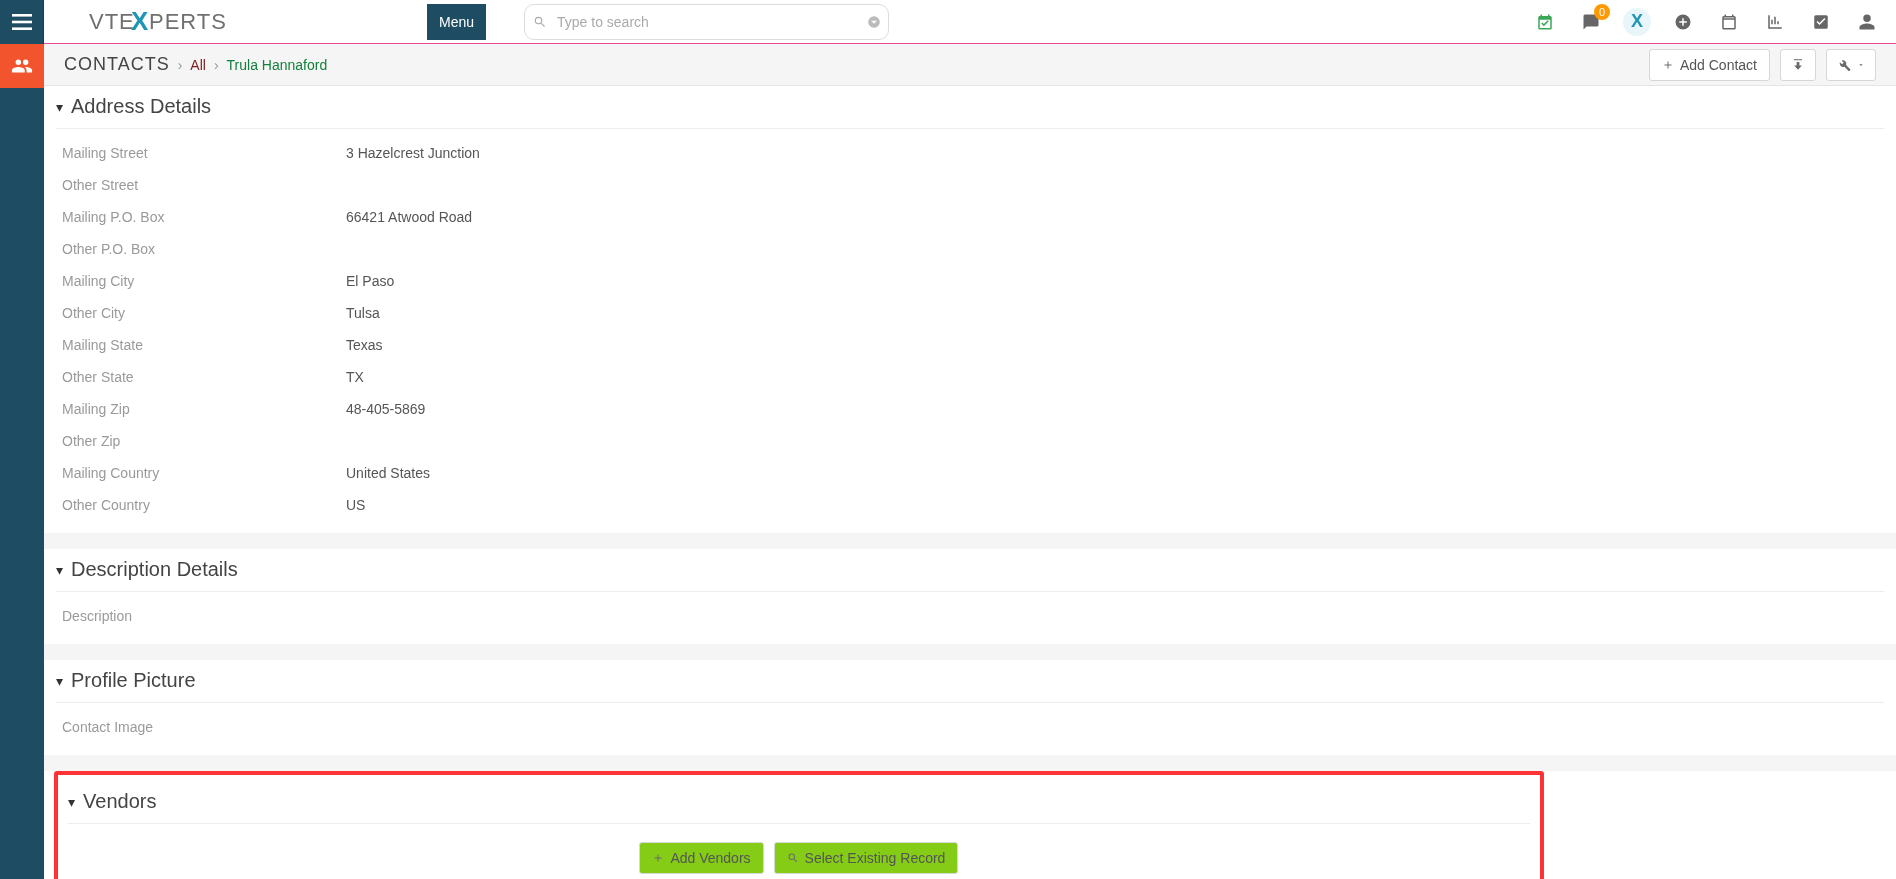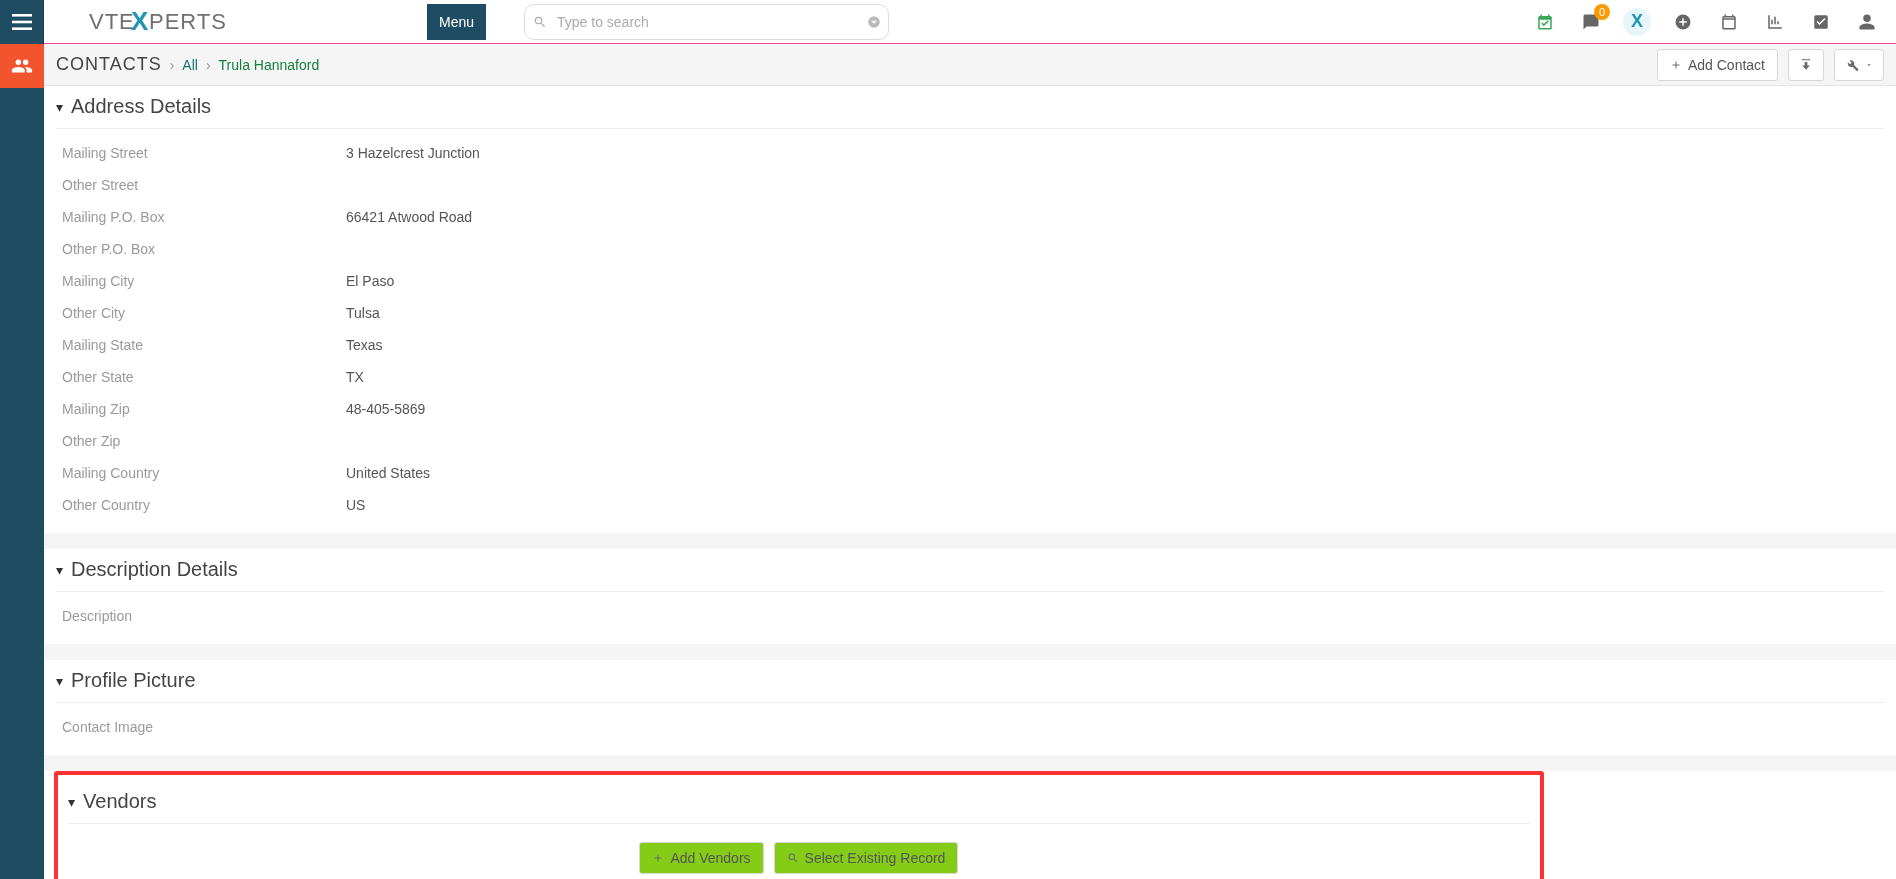--- a/index.html
+++ b/index.html
@@ -33,7 +33,7 @@
   .sidebar .sb-item svg { fill:#fff; }
 
   
-  .crumbbar { position:relative; margin-left:44px; height:42px; background:#f5f5f5; border-bottom:1px solid #e5e5e5; display:flex; align-items:center; padding:0 12px; }
+  .crumbbar { position:relative; margin-left:44px; height:42px; background:#f5f5f5; border-bottom:1px solid #e5e5e5; display:flex; align-items:center; padding:0 20px; }
   .crumbbar .module { font-family: 'Arial Narrow', Arial, sans-serif; letter-spacing:1px; font-size:18px; color:#444; font-weight:500; text-transform:uppercase; }
   .crumbbar .chev { margin:0 8px; color:#999; }
   .crumbbar .crumb-link { color:#0f766e; cursor:pointer; }

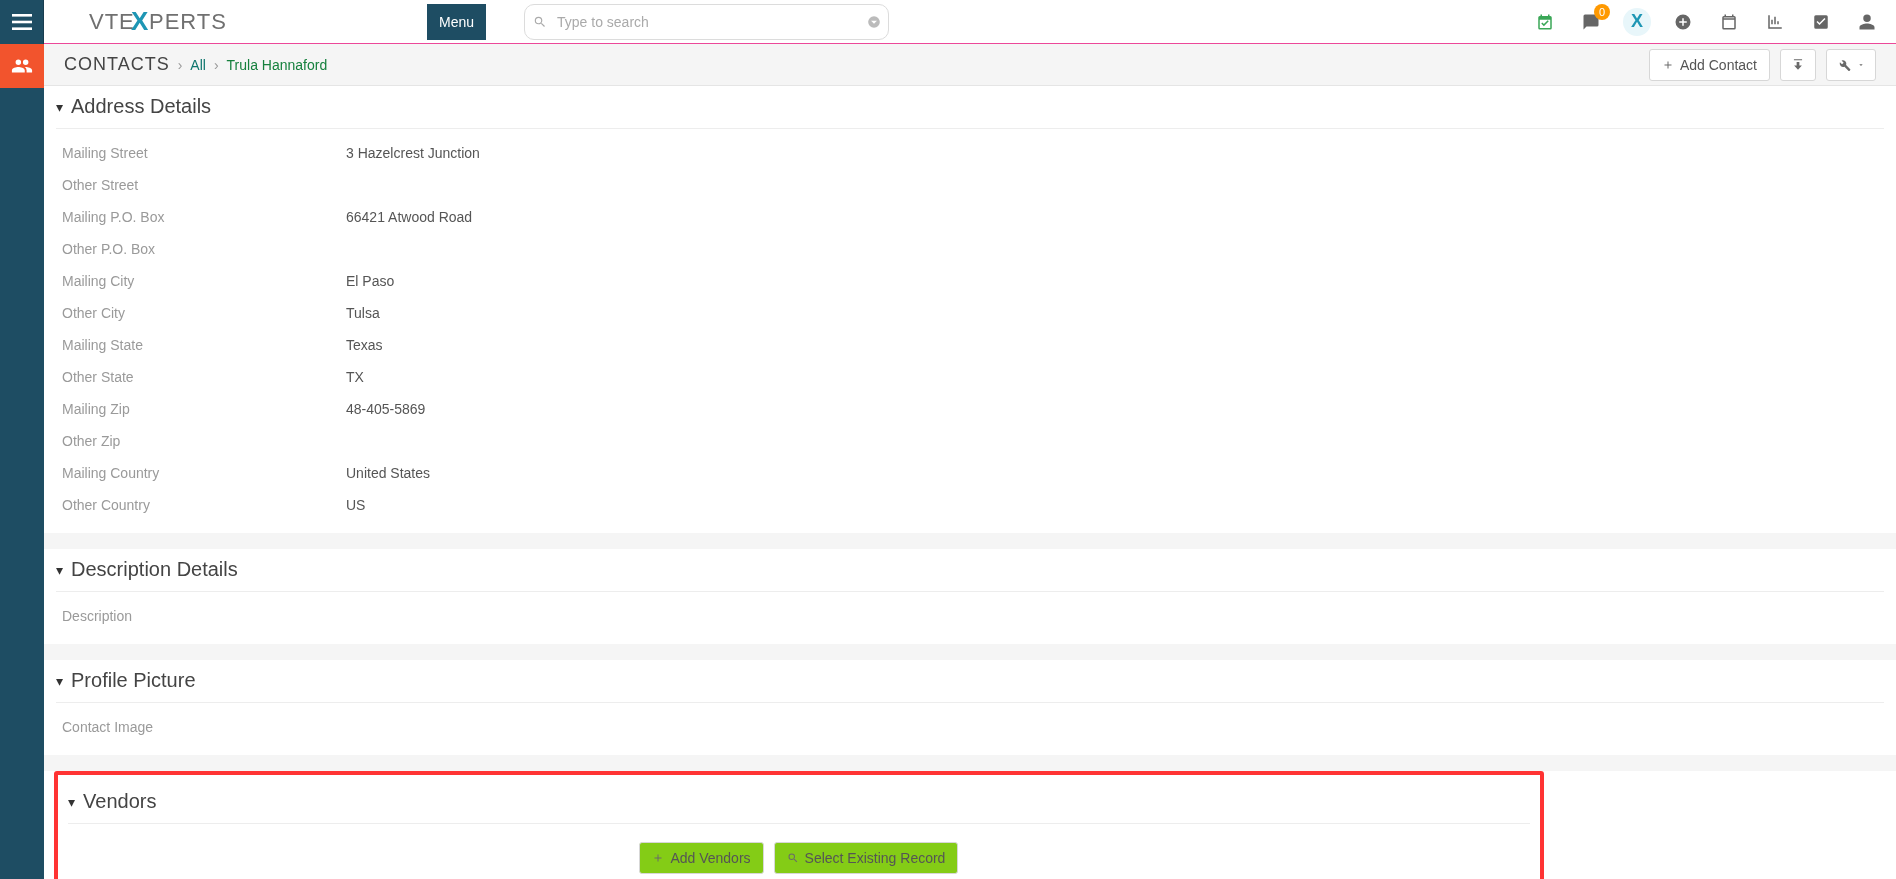--- a/index.html
+++ b/index.html
@@ -36,7 +36,7 @@
   .crumbbar { position:relative; margin-left:44px; height:42px; background:#f5f5f5; border-bottom:1px solid #e5e5e5; display:flex; align-items:center; padding:0 20px; }
   .crumbbar .module { font-family: 'Arial Narrow', Arial, sans-serif; letter-spacing:1px; font-size:18px; color:#444; font-weight:500; text-transform:uppercase; }
   .crumbbar .chev { margin:0 8px; color:#999; }
-  .crumbbar .crumb-link { color:#0f766e; cursor:pointer; }
+  .crumbbar .crumb-link { color:#7f1d1d; cursor:pointer; }
   .crumbbar .crumb-leaf { color:#15803d; }
   .crumbbar .actions { margin-left:auto; display:flex; gap:10px; }
   .btn { display:inline-flex; align-items:center; gap:6px; background:#fff; border:1px solid #d7d7d7; border-radius:3px; padding:7px 12px; font-size:14px; color:#555; cursor:pointer; }

